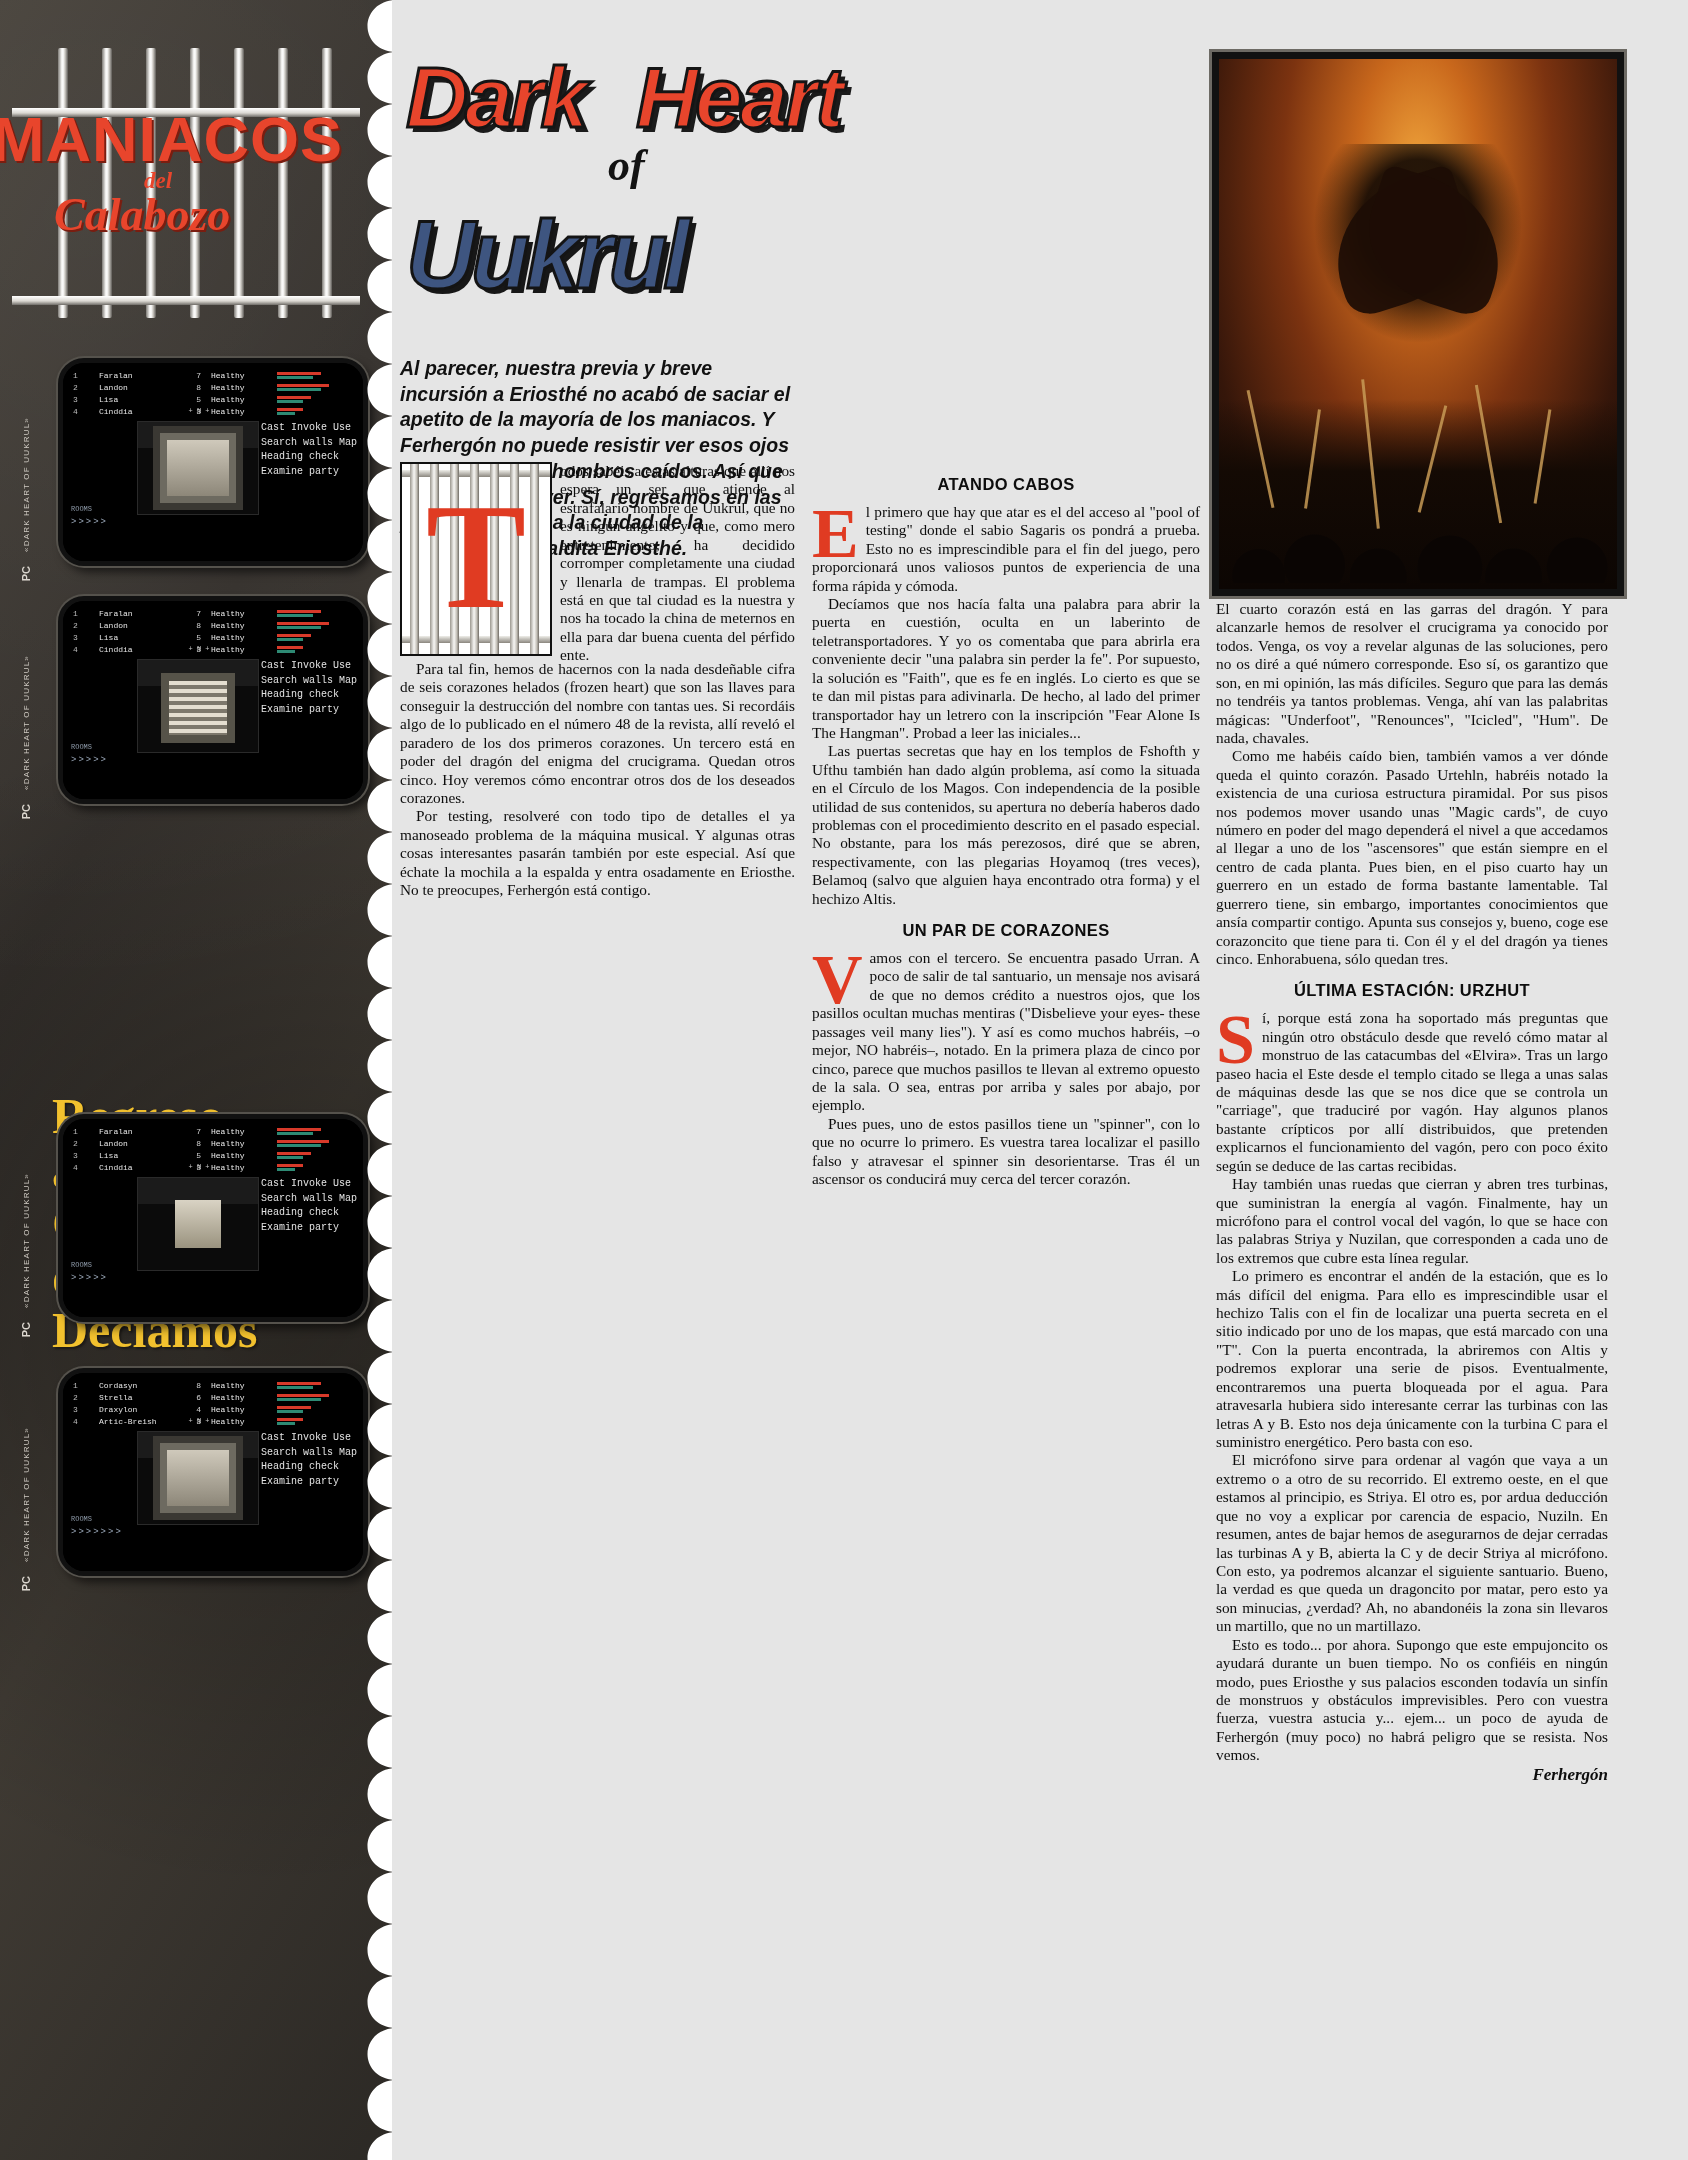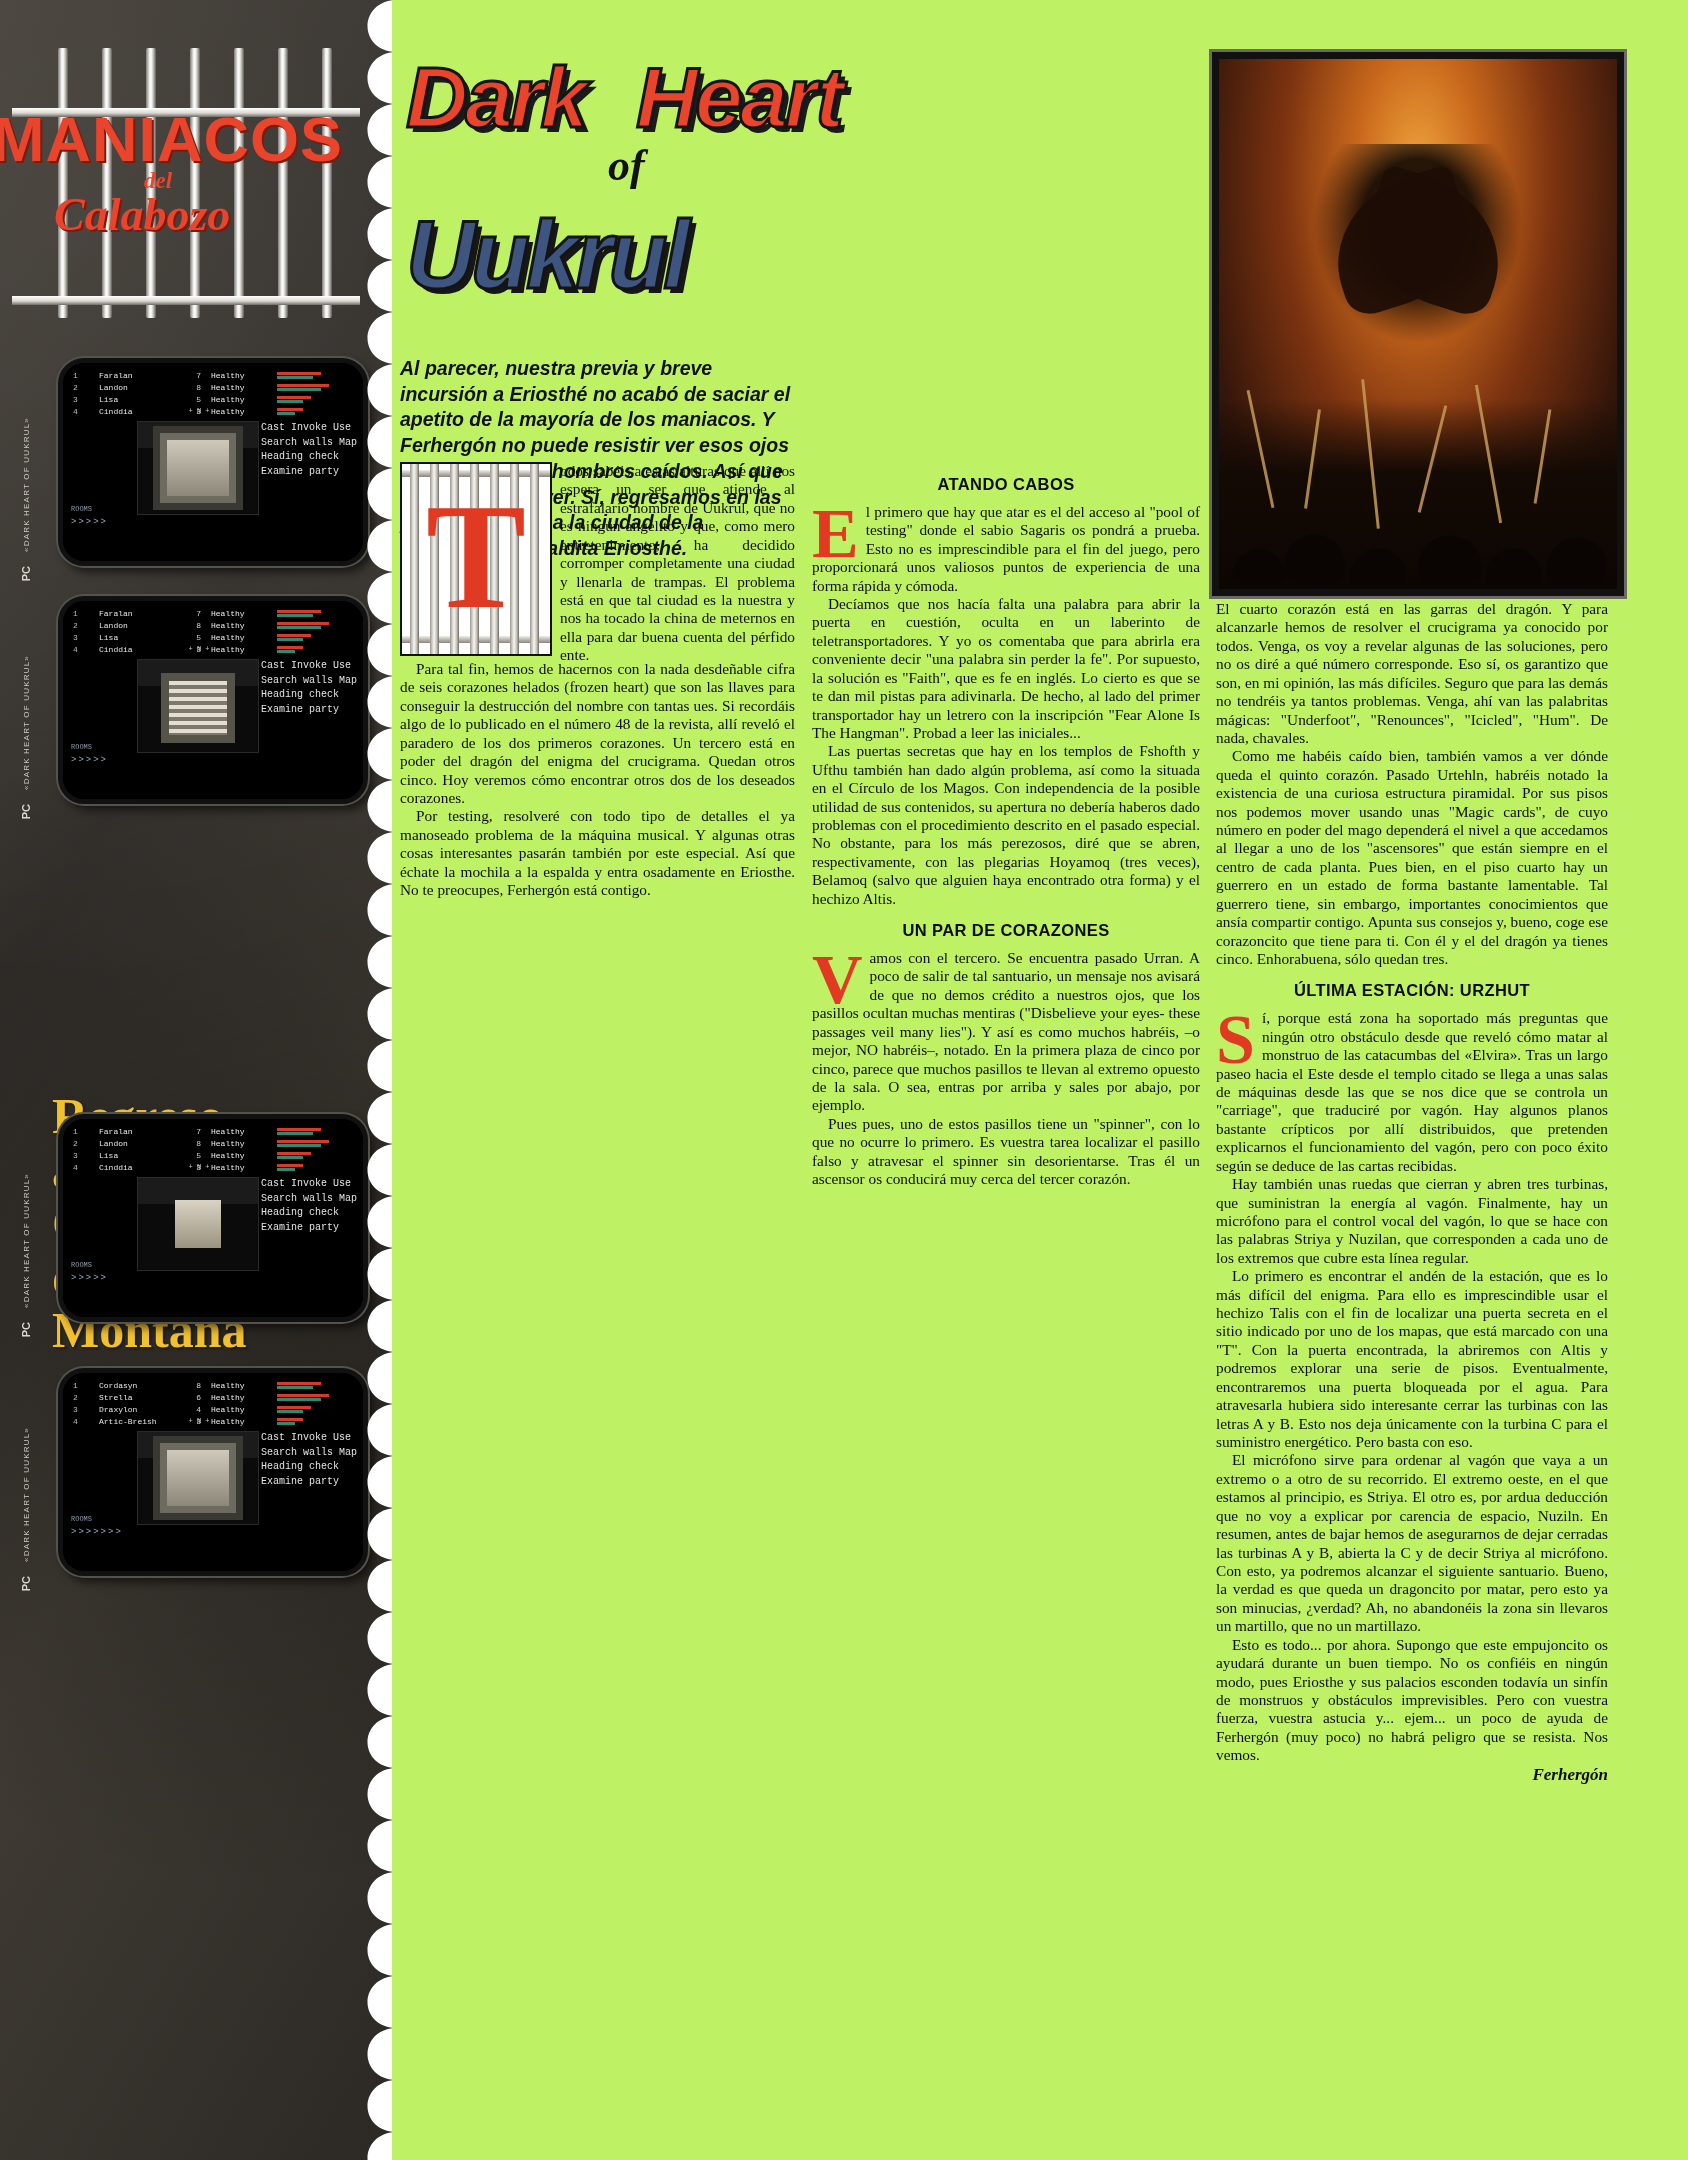--- a/index.html
+++ b/index.html
@@ -94,7 +94,7 @@
      font-family:"Liberation Mono",monospace;font-size:7px;color:#8d99a8;}
 
   
-  .main{position:absolute;left:392px;top:0;width:1296px;height:2160px;background:#bef264;}
+  .main{position:absolute;left:392px;top:0;width:1296px;height:2160px;background:#e5e5e5;}
 
   
   .title-wrap{position:absolute;left:8px;top:48px;width:560px;height:300px;}

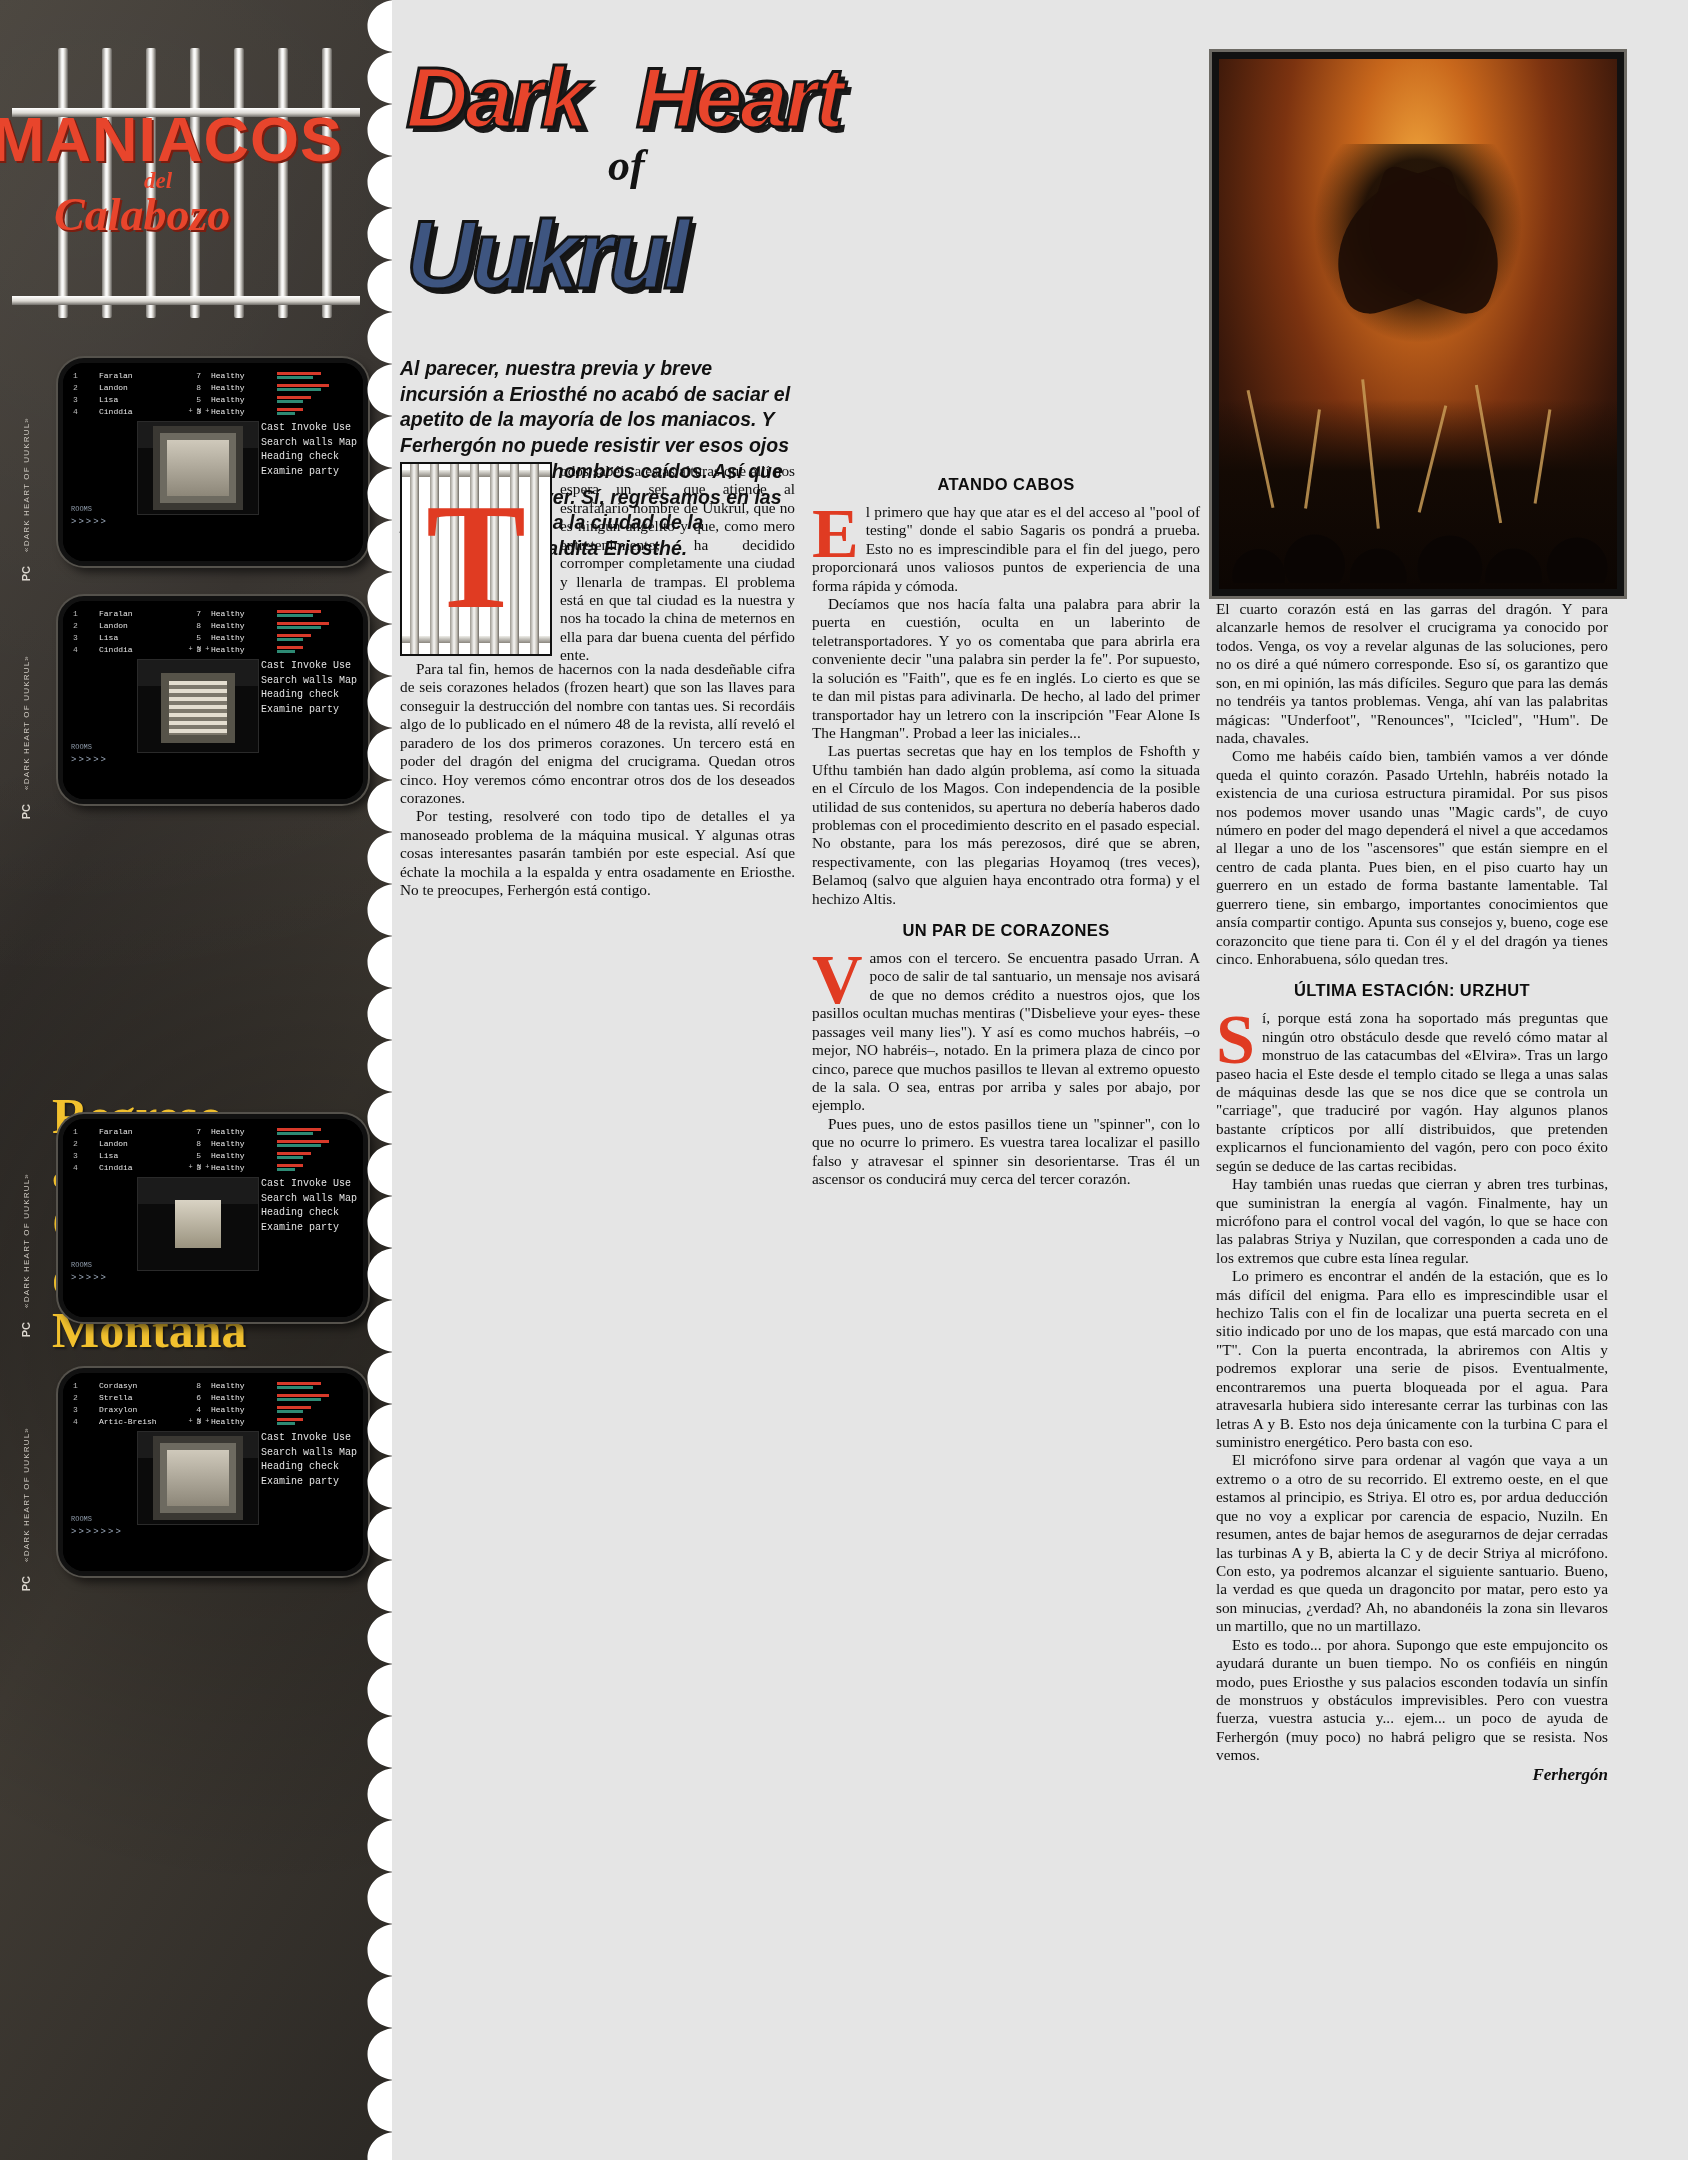--- a/index.html
+++ b/index.html
@@ -205,7 +205,7 @@
       <div>a la</div>
       <div>Ciudad</div>
       <div>de la</div>
-      <div>Montaña</div>
+      <div>Decíamos</div>
     </div>
 
   <div class="vhead" style="top:372px;height:180px;">«DARK HEART OF UUKRUL»</div>

